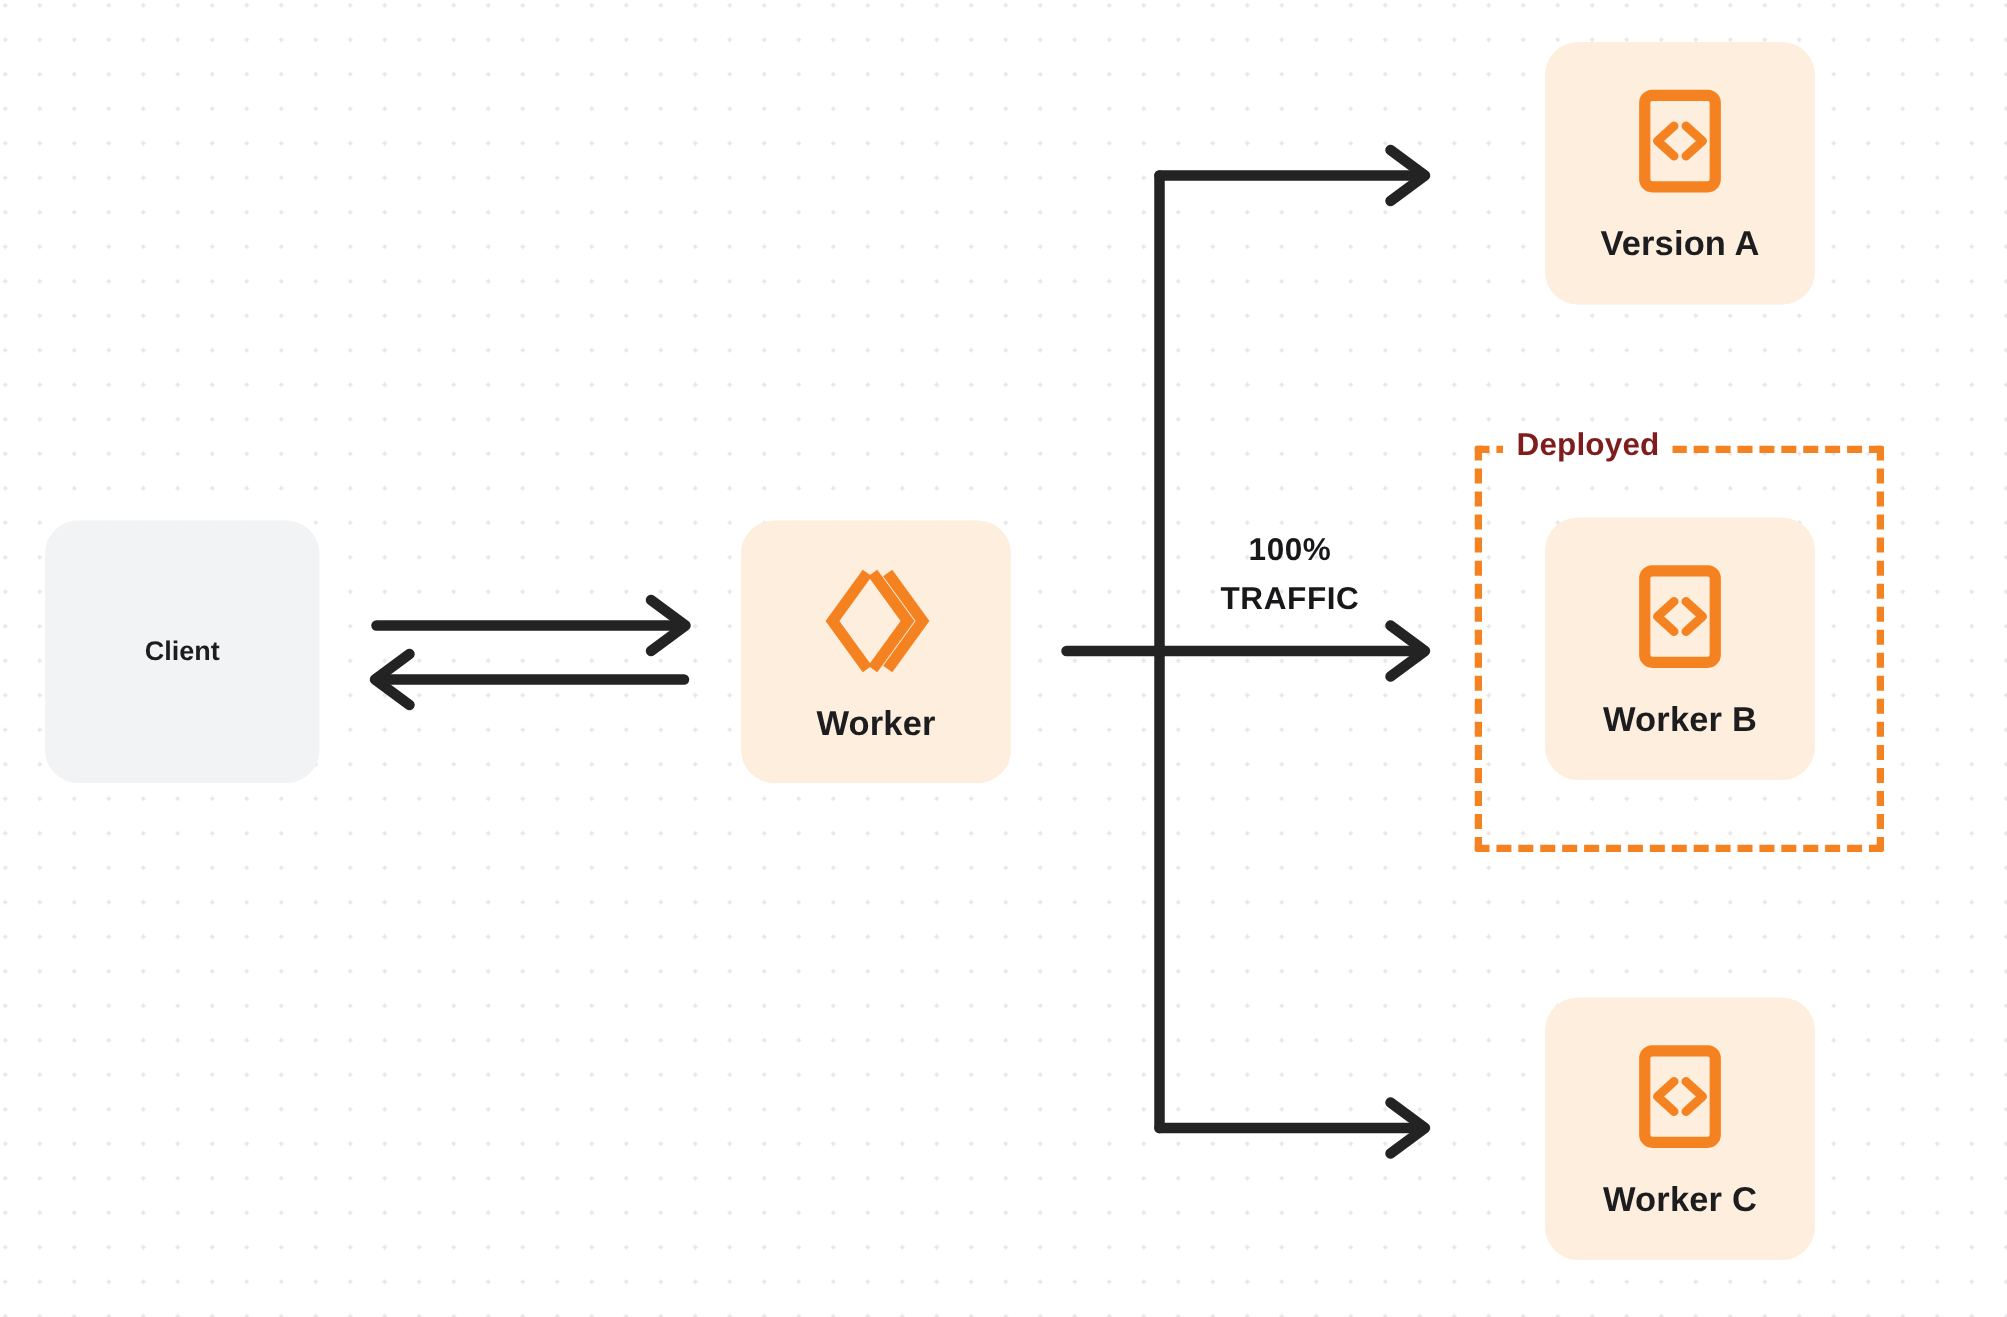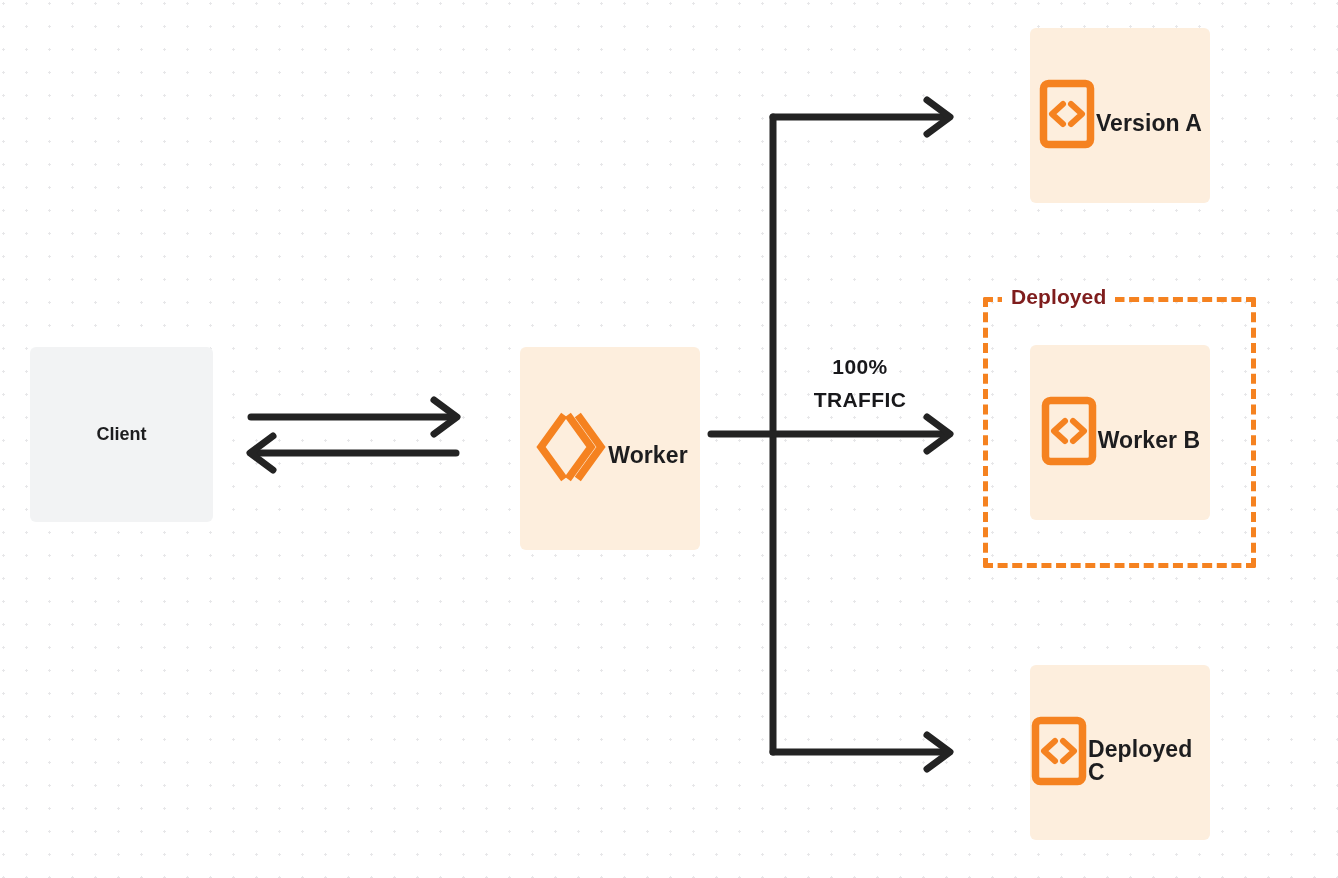--- a/index.html
+++ b/index.html
@@ -37,9 +37,9 @@
   .node {
     position: absolute;
     box-sizing: border-box;
-    border-radius: 6px;
+    border-radius: 22px;
     display: flex;
-    flex-direction: row;
+    flex-direction: column;
     align-items: center;
     justify-content: center;
   }

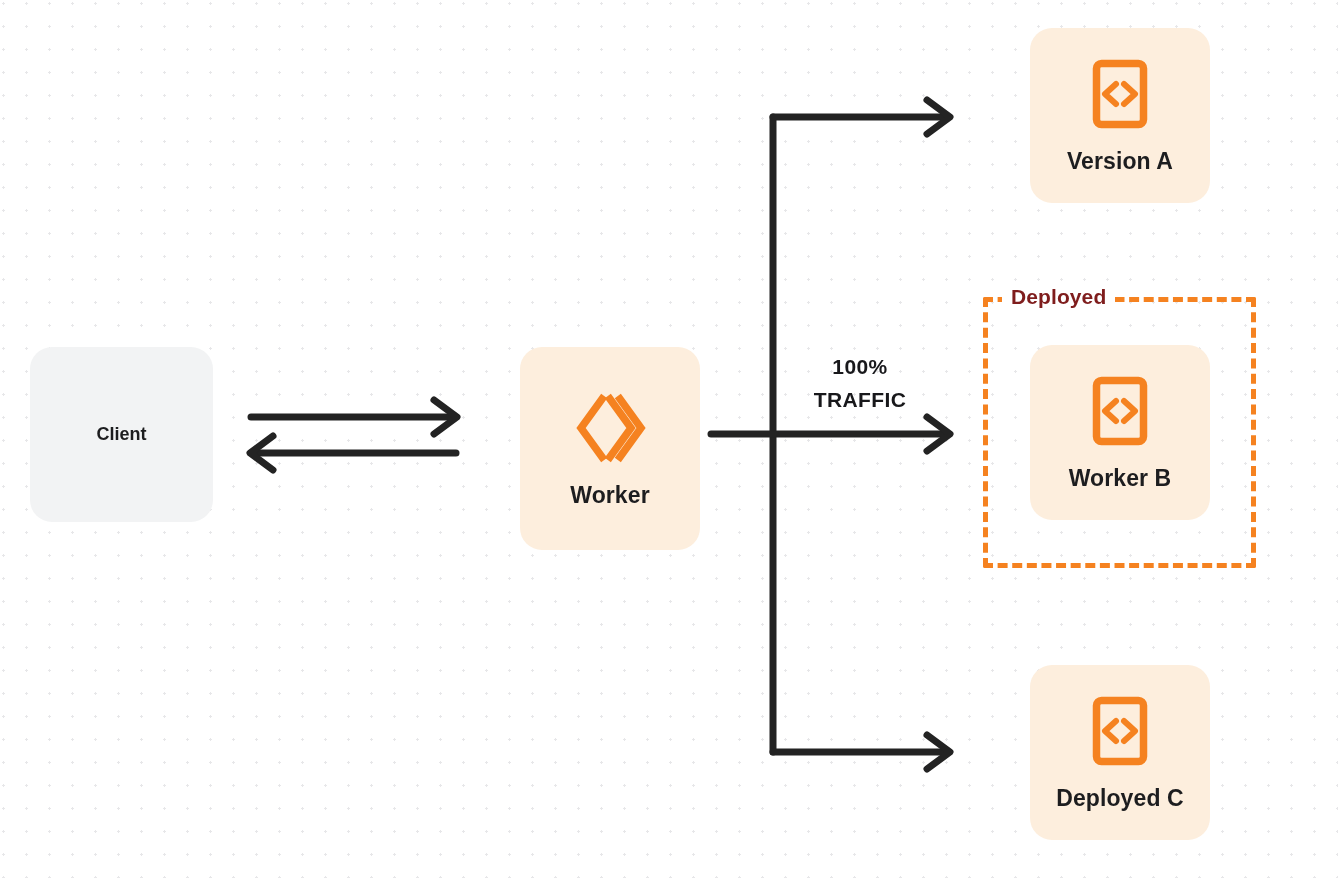--- a/index.html
+++ b/index.html
@@ -53,10 +53,10 @@
   }
 
   .node-worker {
-    left: 520px;
+    left: 494px;
     top: 347px;
     width: 180px;
-    height: 203px;
+    height: 175px;
     background: #fdeedd;
   }
 

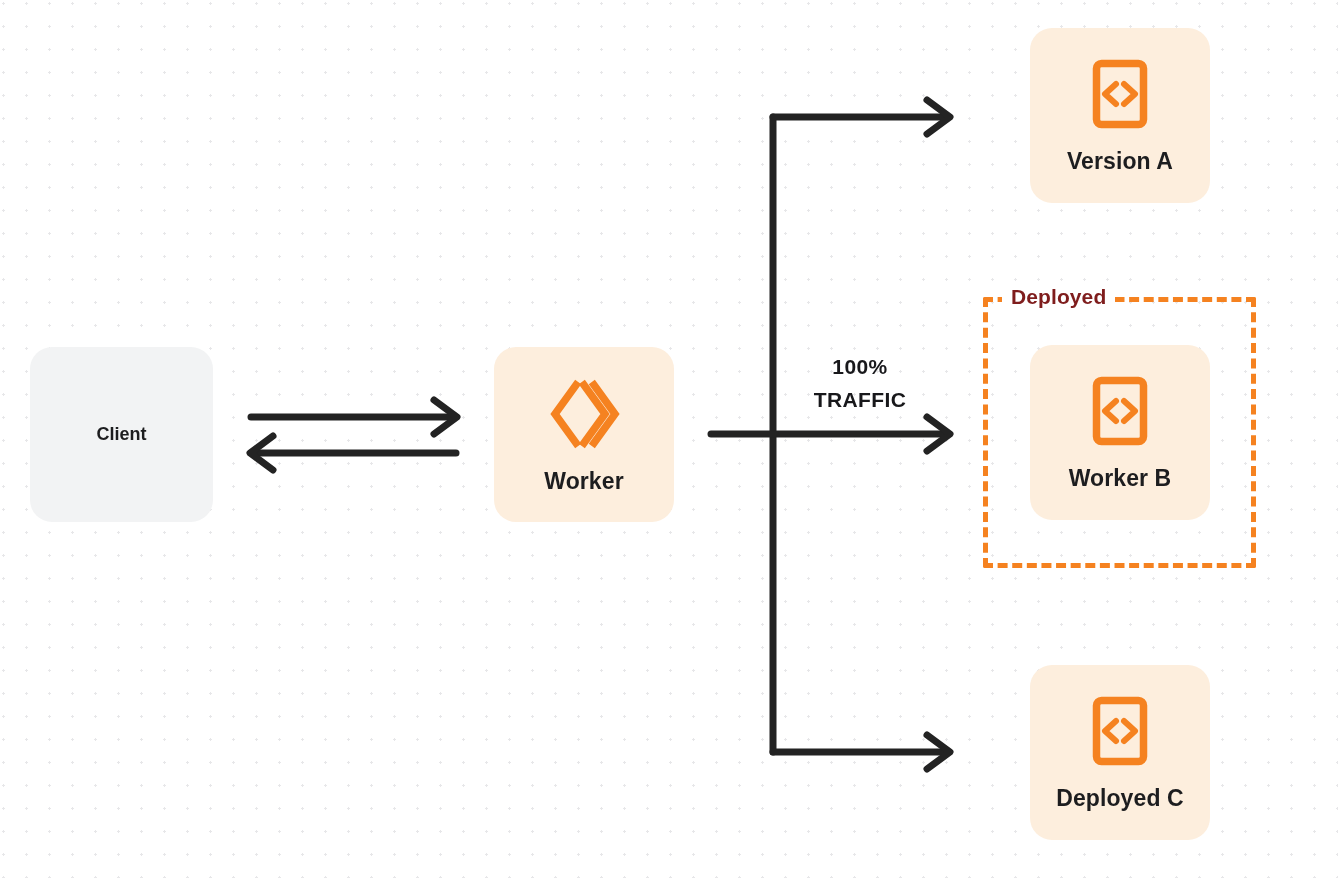--- a/index.html
+++ b/index.html
@@ -231,7 +231,7 @@
         </g>
       </svg>
     </span>
-    <div class="node-label version-label">Deployed C</div>
+    <div class="node-label version-label">Worker C</div>
   </div>
 
   <div class="traffic-label">

